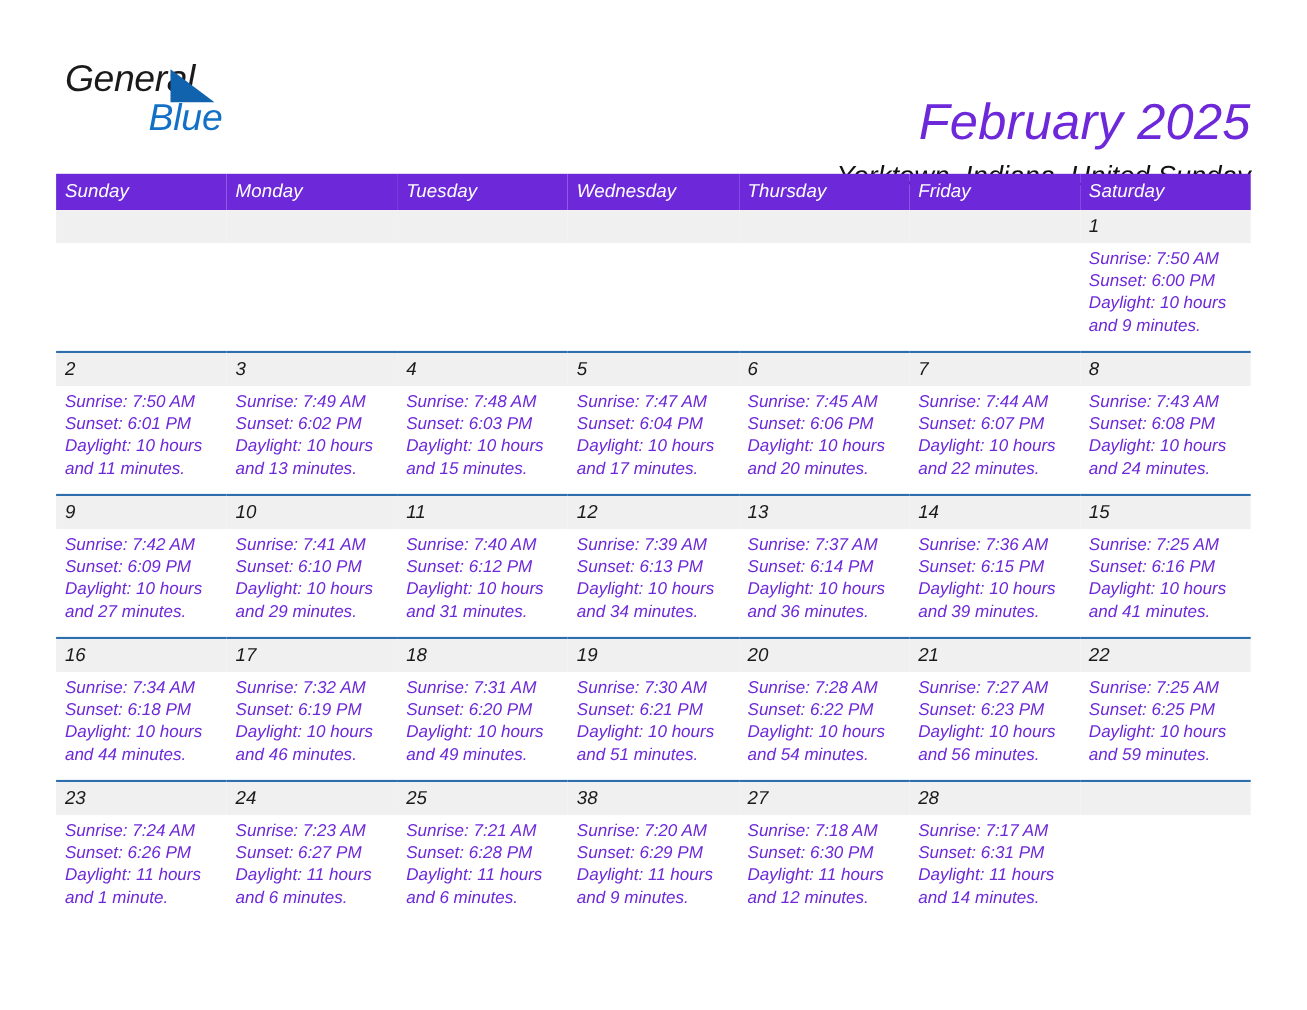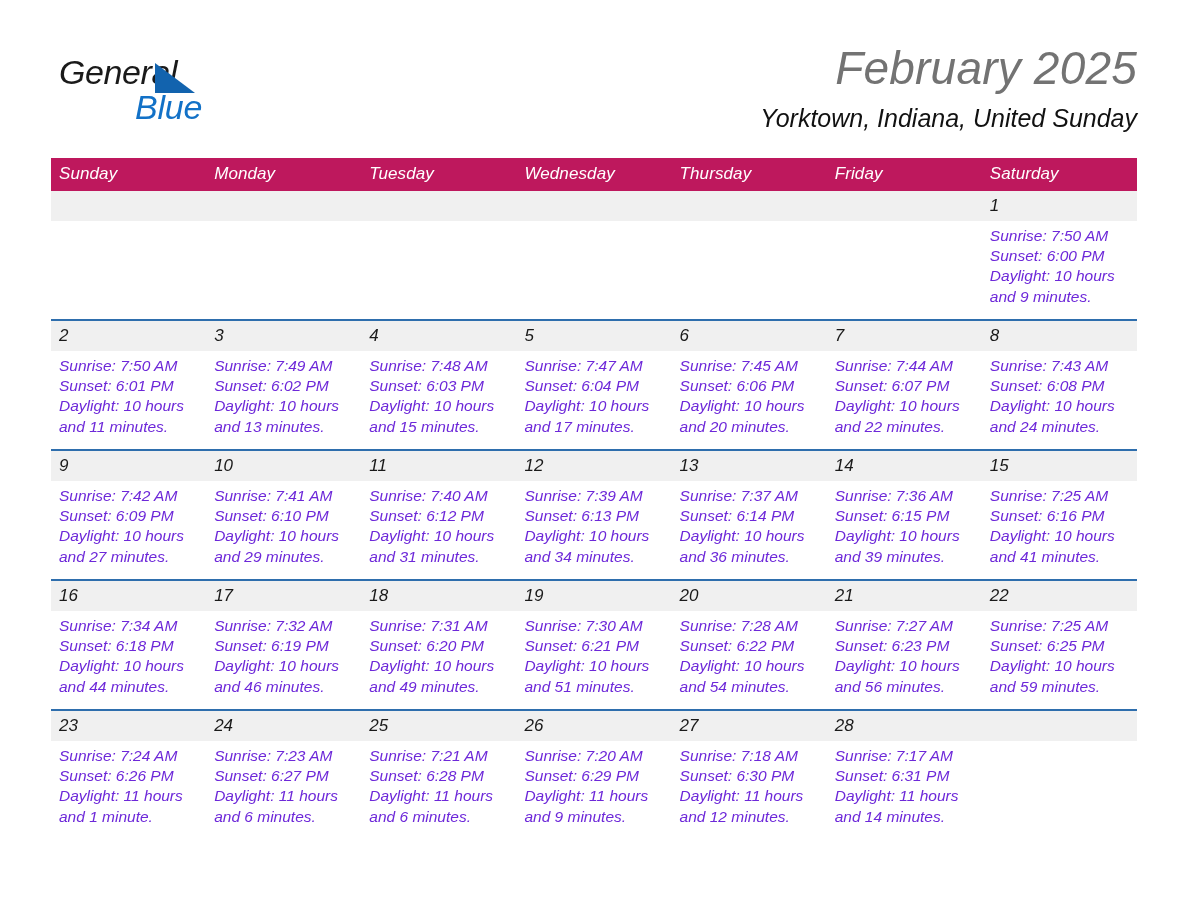--- a/index.html
+++ b/index.html
@@ -84,10 +84,11 @@
     font-family: "Liberation Sans Narrow", "Liberation Sans", sans-serif;
     font-size: 46px;
     font-weight: 400;
-    color: #737373;
+    color: #6d28d9;
     line-height: 56px;
     letter-spacing: 0.2px;
     white-space: nowrap;
+    margin-top: 42px;
   }
   .location-subtitle {
     font-family: "Liberation Sans Narrow", "Liberation Sans", sans-serif;

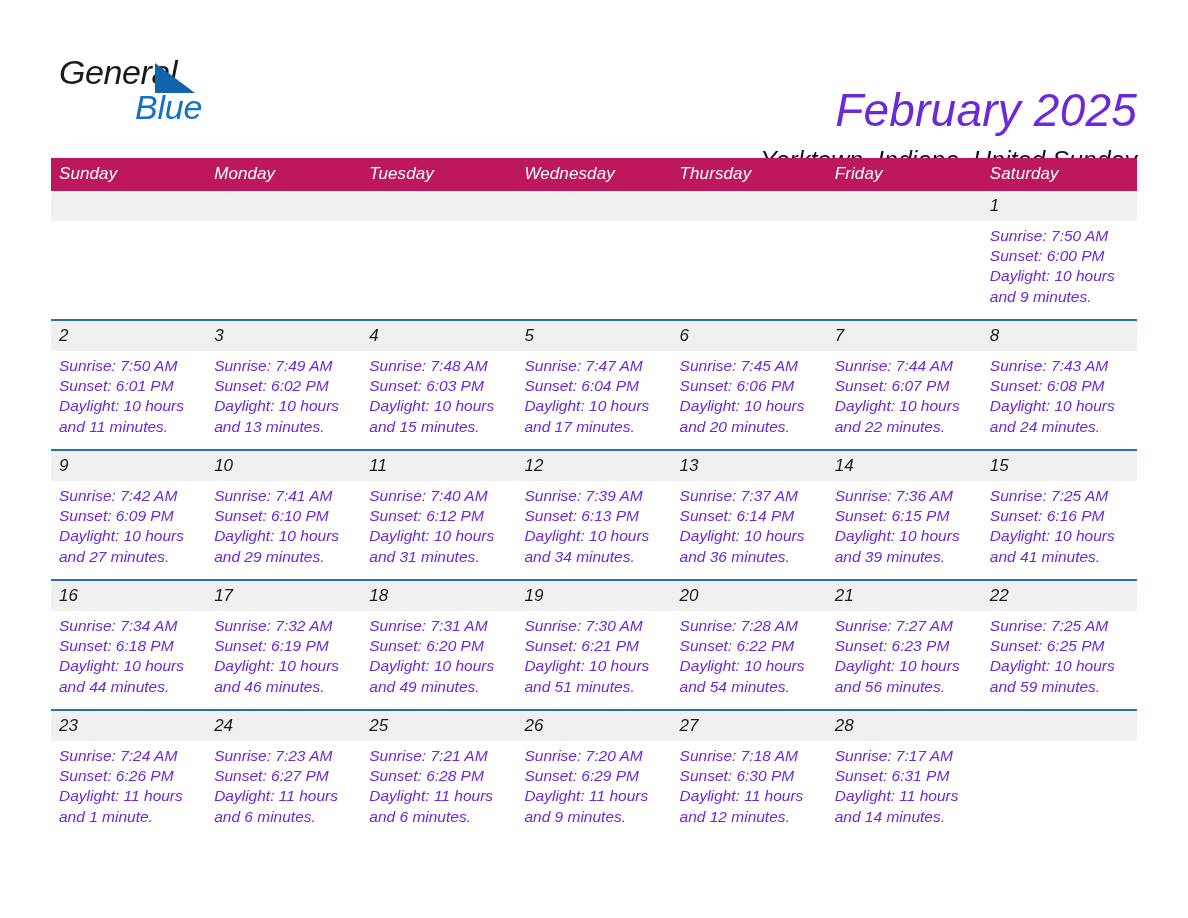--- a/index.html
+++ b/index.html
@@ -111,7 +111,7 @@
   }
 
   .calendar th {
-    background: #be185d;
+    background: #6d28d9;
     color: #ffffff;
     font-family: "Liberation Sans Narrow", "Liberation Sans", sans-serif;
     font-size: 17px;

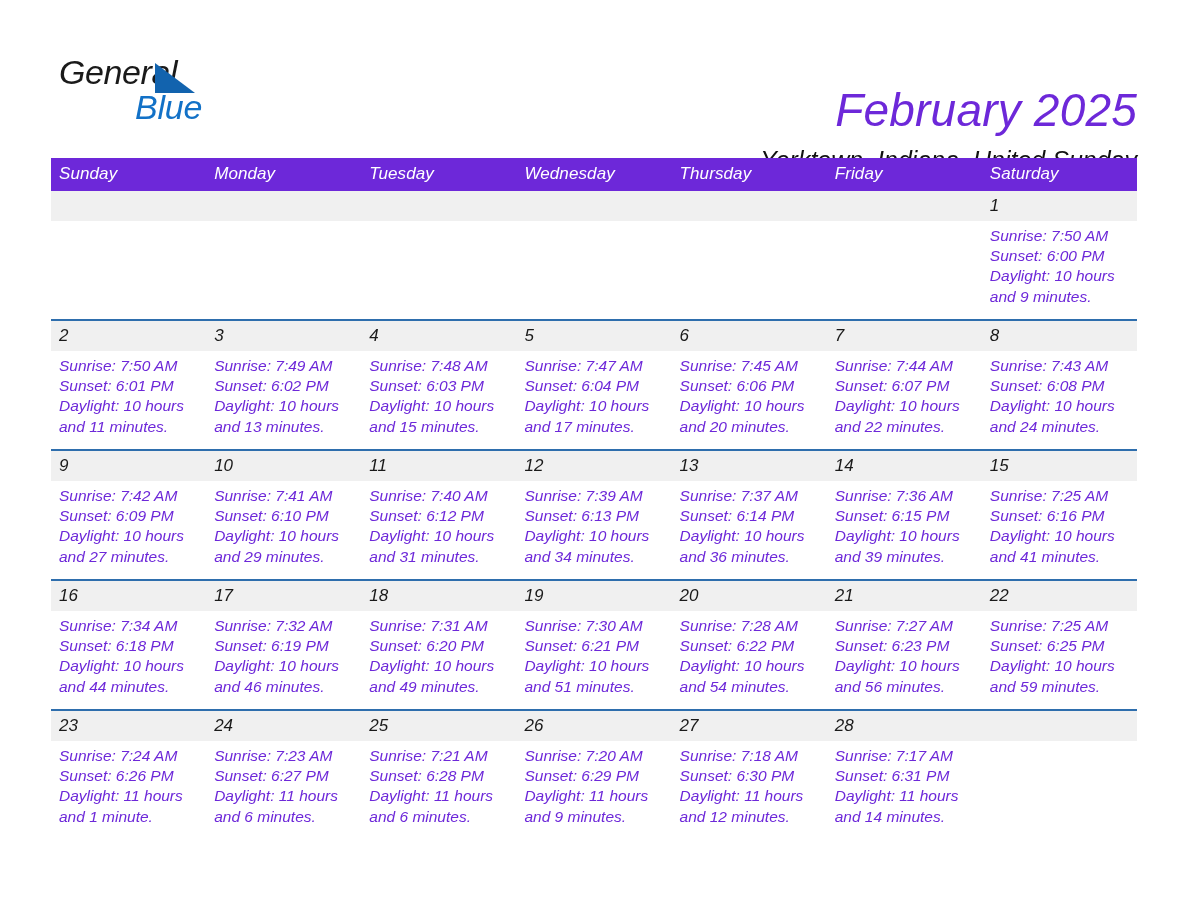--- a/index.html
+++ b/index.html
@@ -509,7 +509,7 @@
           </td>
           <td>
             <div class="cell">
-              <div class="cell-daynum">26</div>
+              <div class="cell-daynum">38</div>
               <div class="cell-info">
                 <div>Sunrise: 7:20 AM</div>
                 <div>Sunset: 6:29 PM</div>

